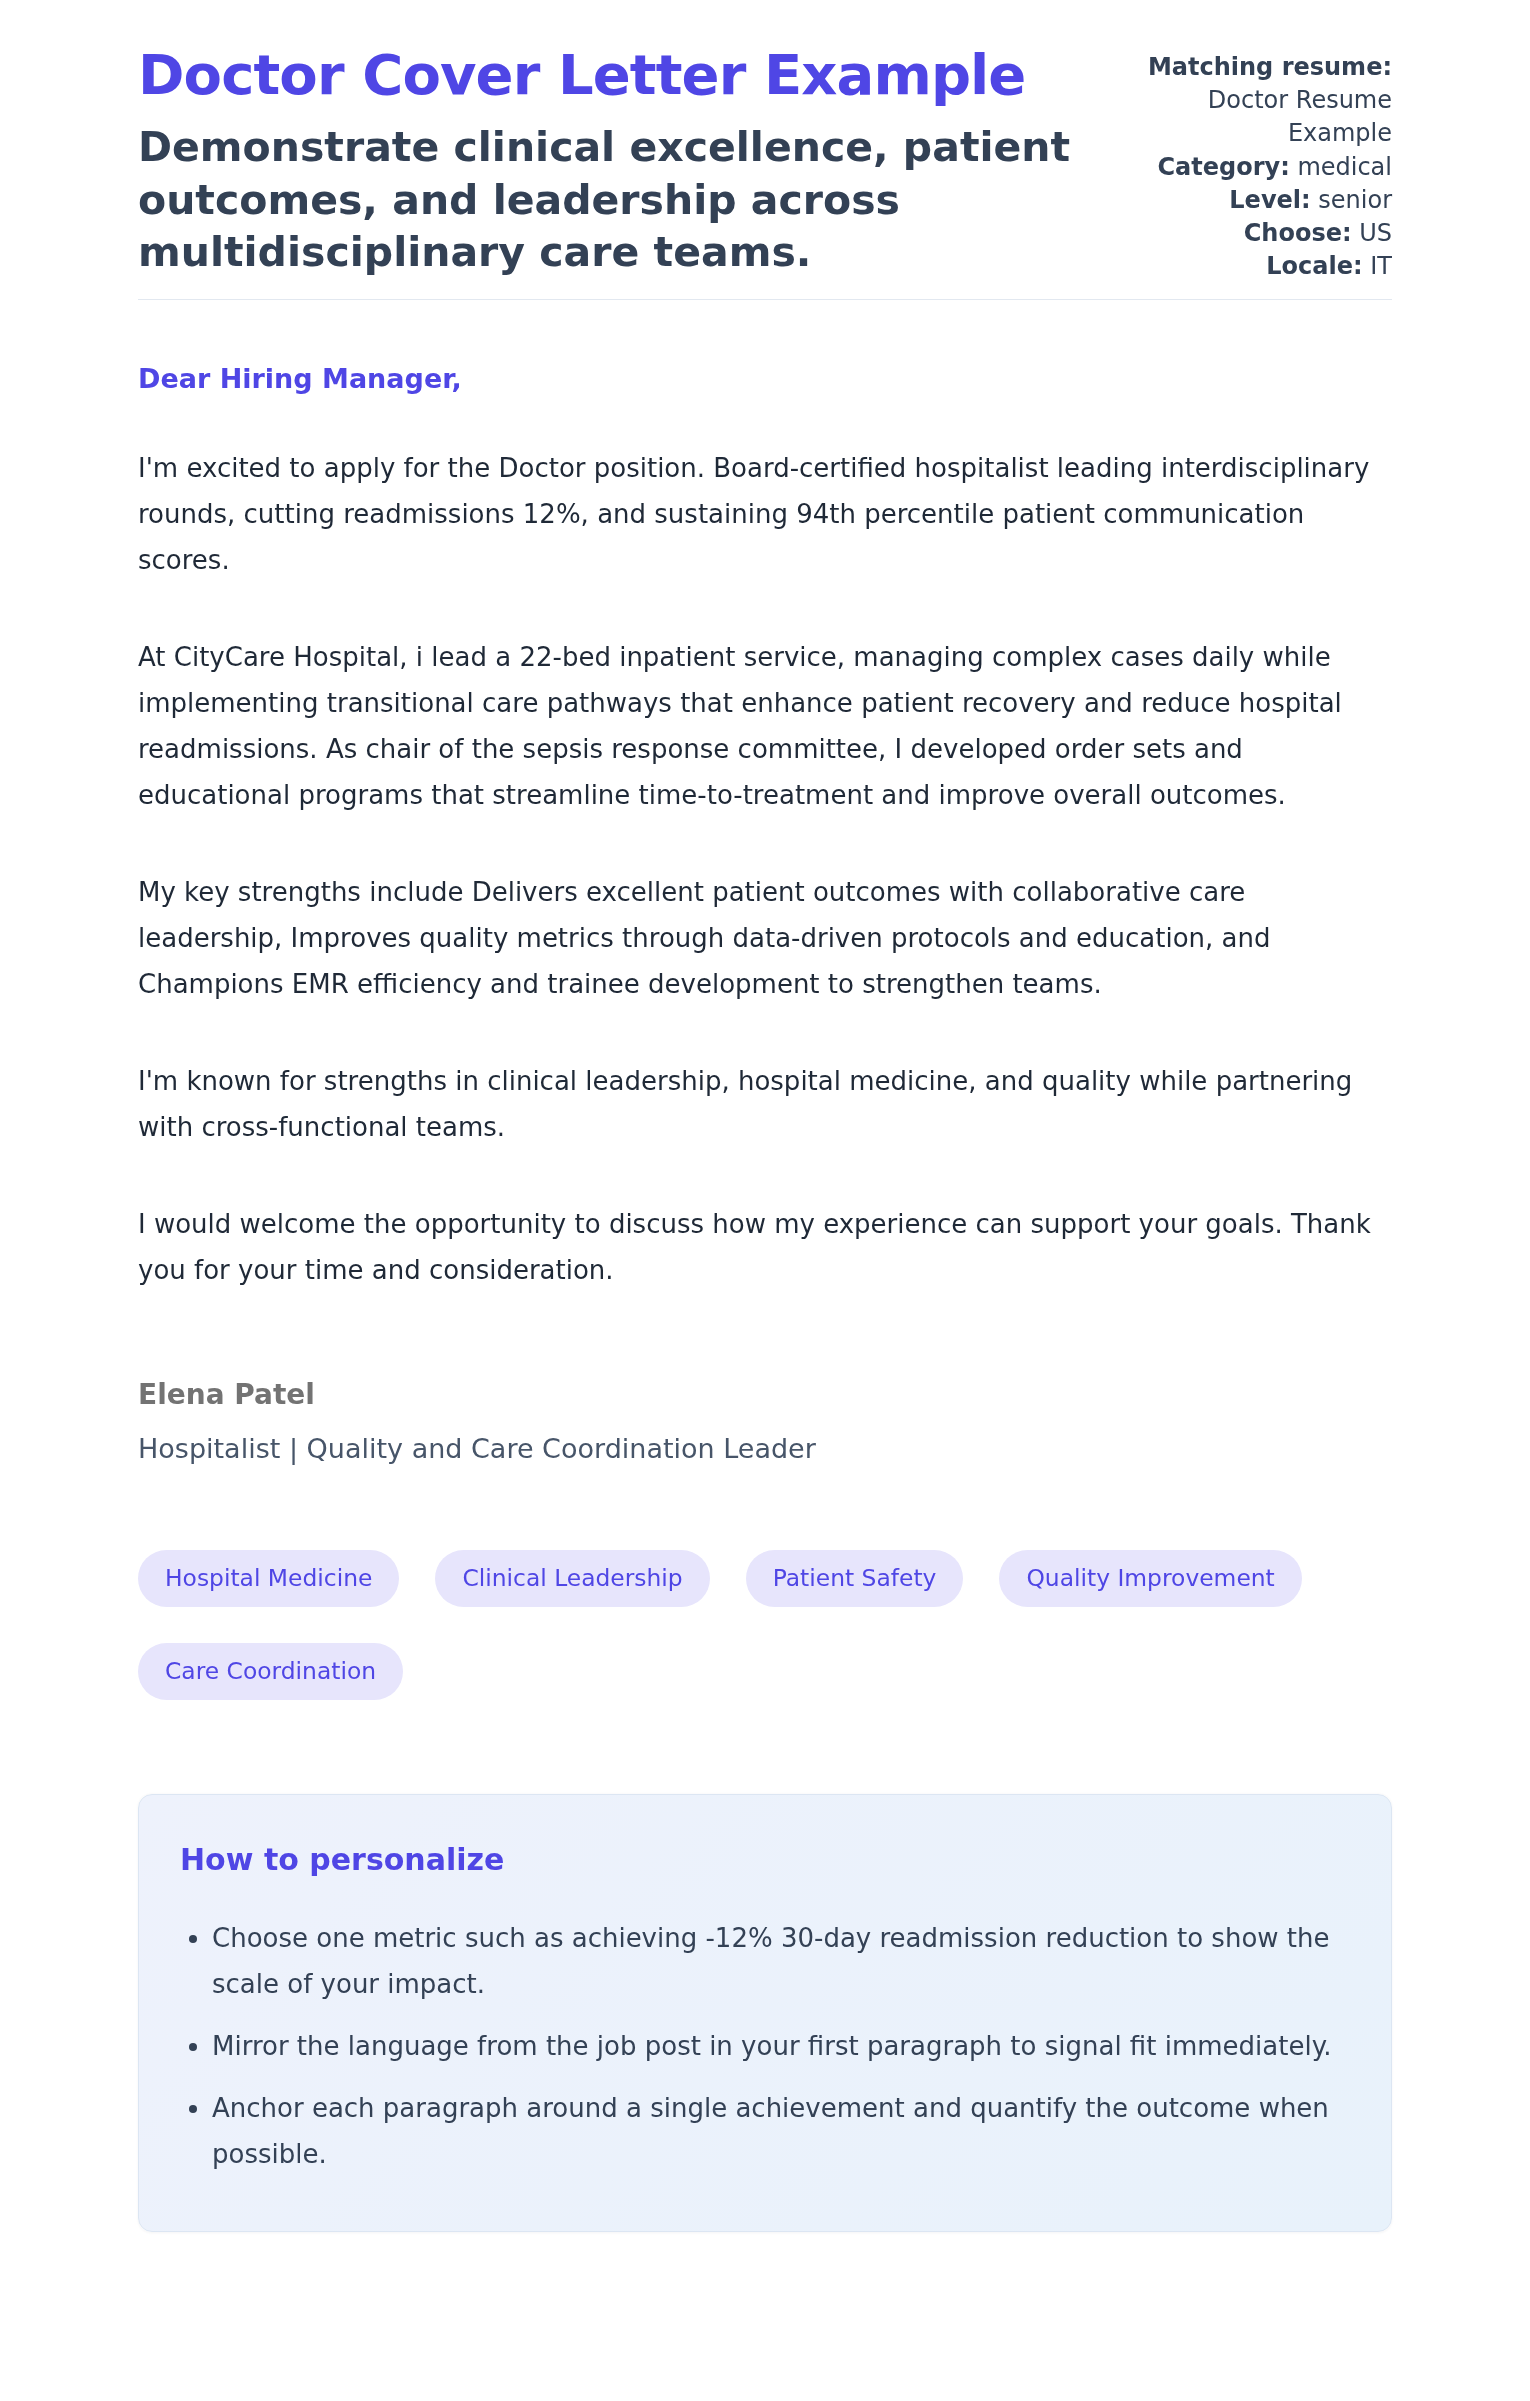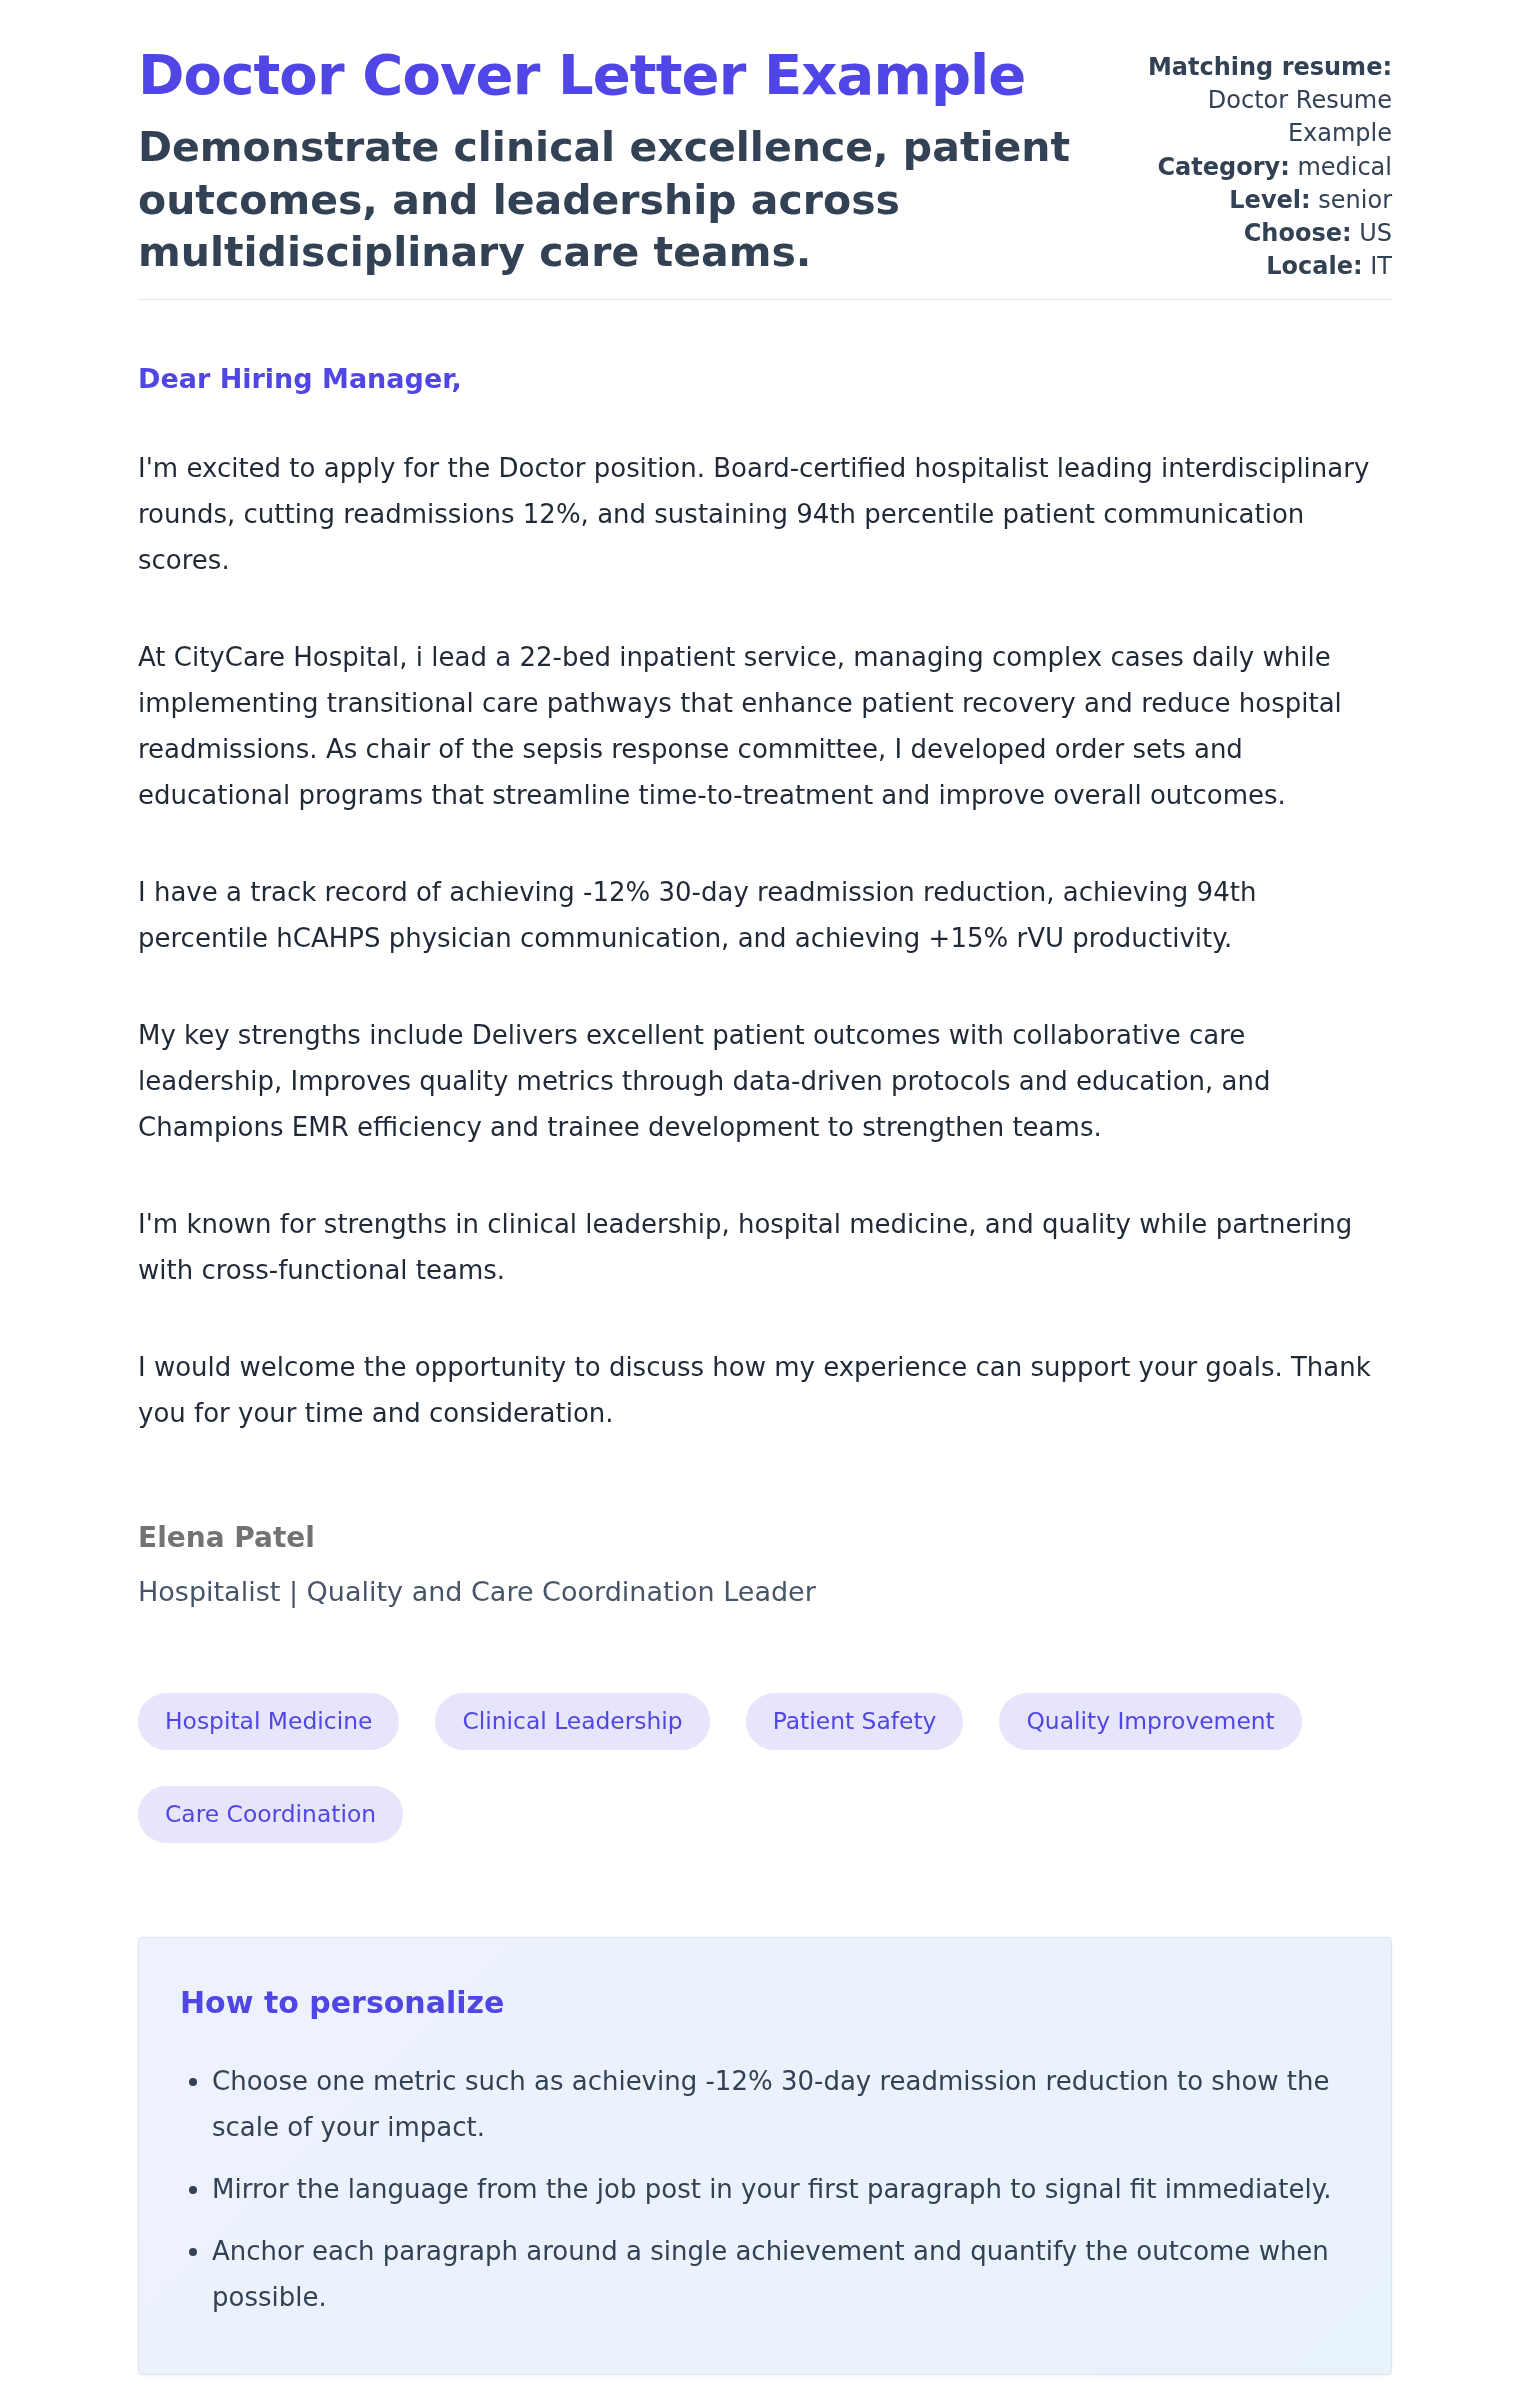--- a/index.html
+++ b/index.html
@@ -142,7 +142,6 @@
     <div class="greeting">Dear Hiring Manager,</div>
     <p class="para">I'm excited to apply for the Doctor position. Board-certified hospitalist leading interdisciplinary rounds, cutting readmissions 12%, and sustaining 94th percentile patient communication scores.</p>
     <p class="para">At CityCare Hospital, i lead a 22-bed inpatient service, managing complex cases daily while implementing transitional care pathways that enhance patient recovery and reduce hospital readmissions. As chair of the sepsis response committee, I developed order sets and educational programs that streamline time-to-treatment and improve overall outcomes.</p>
-    <p class="para">I have a track record of achieving -12% 30-day readmission reduction, achieving 94th percentile hCAHPS physician communication, and achieving +15% rVU productivity.</p>
     <p class="para">My key strengths include Delivers excellent patient outcomes with collaborative care leadership, Improves quality metrics through data-driven protocols and education, and Champions EMR efficiency and trainee development to strengthen teams.</p>
     <p class="para">I'm known for strengths in clinical leadership, hospital medicine, and quality while partnering with cross-functional teams.</p>
     <p class="para">I would welcome the opportunity to discuss how my experience can support your goals. Thank you for your time and consideration.</p>

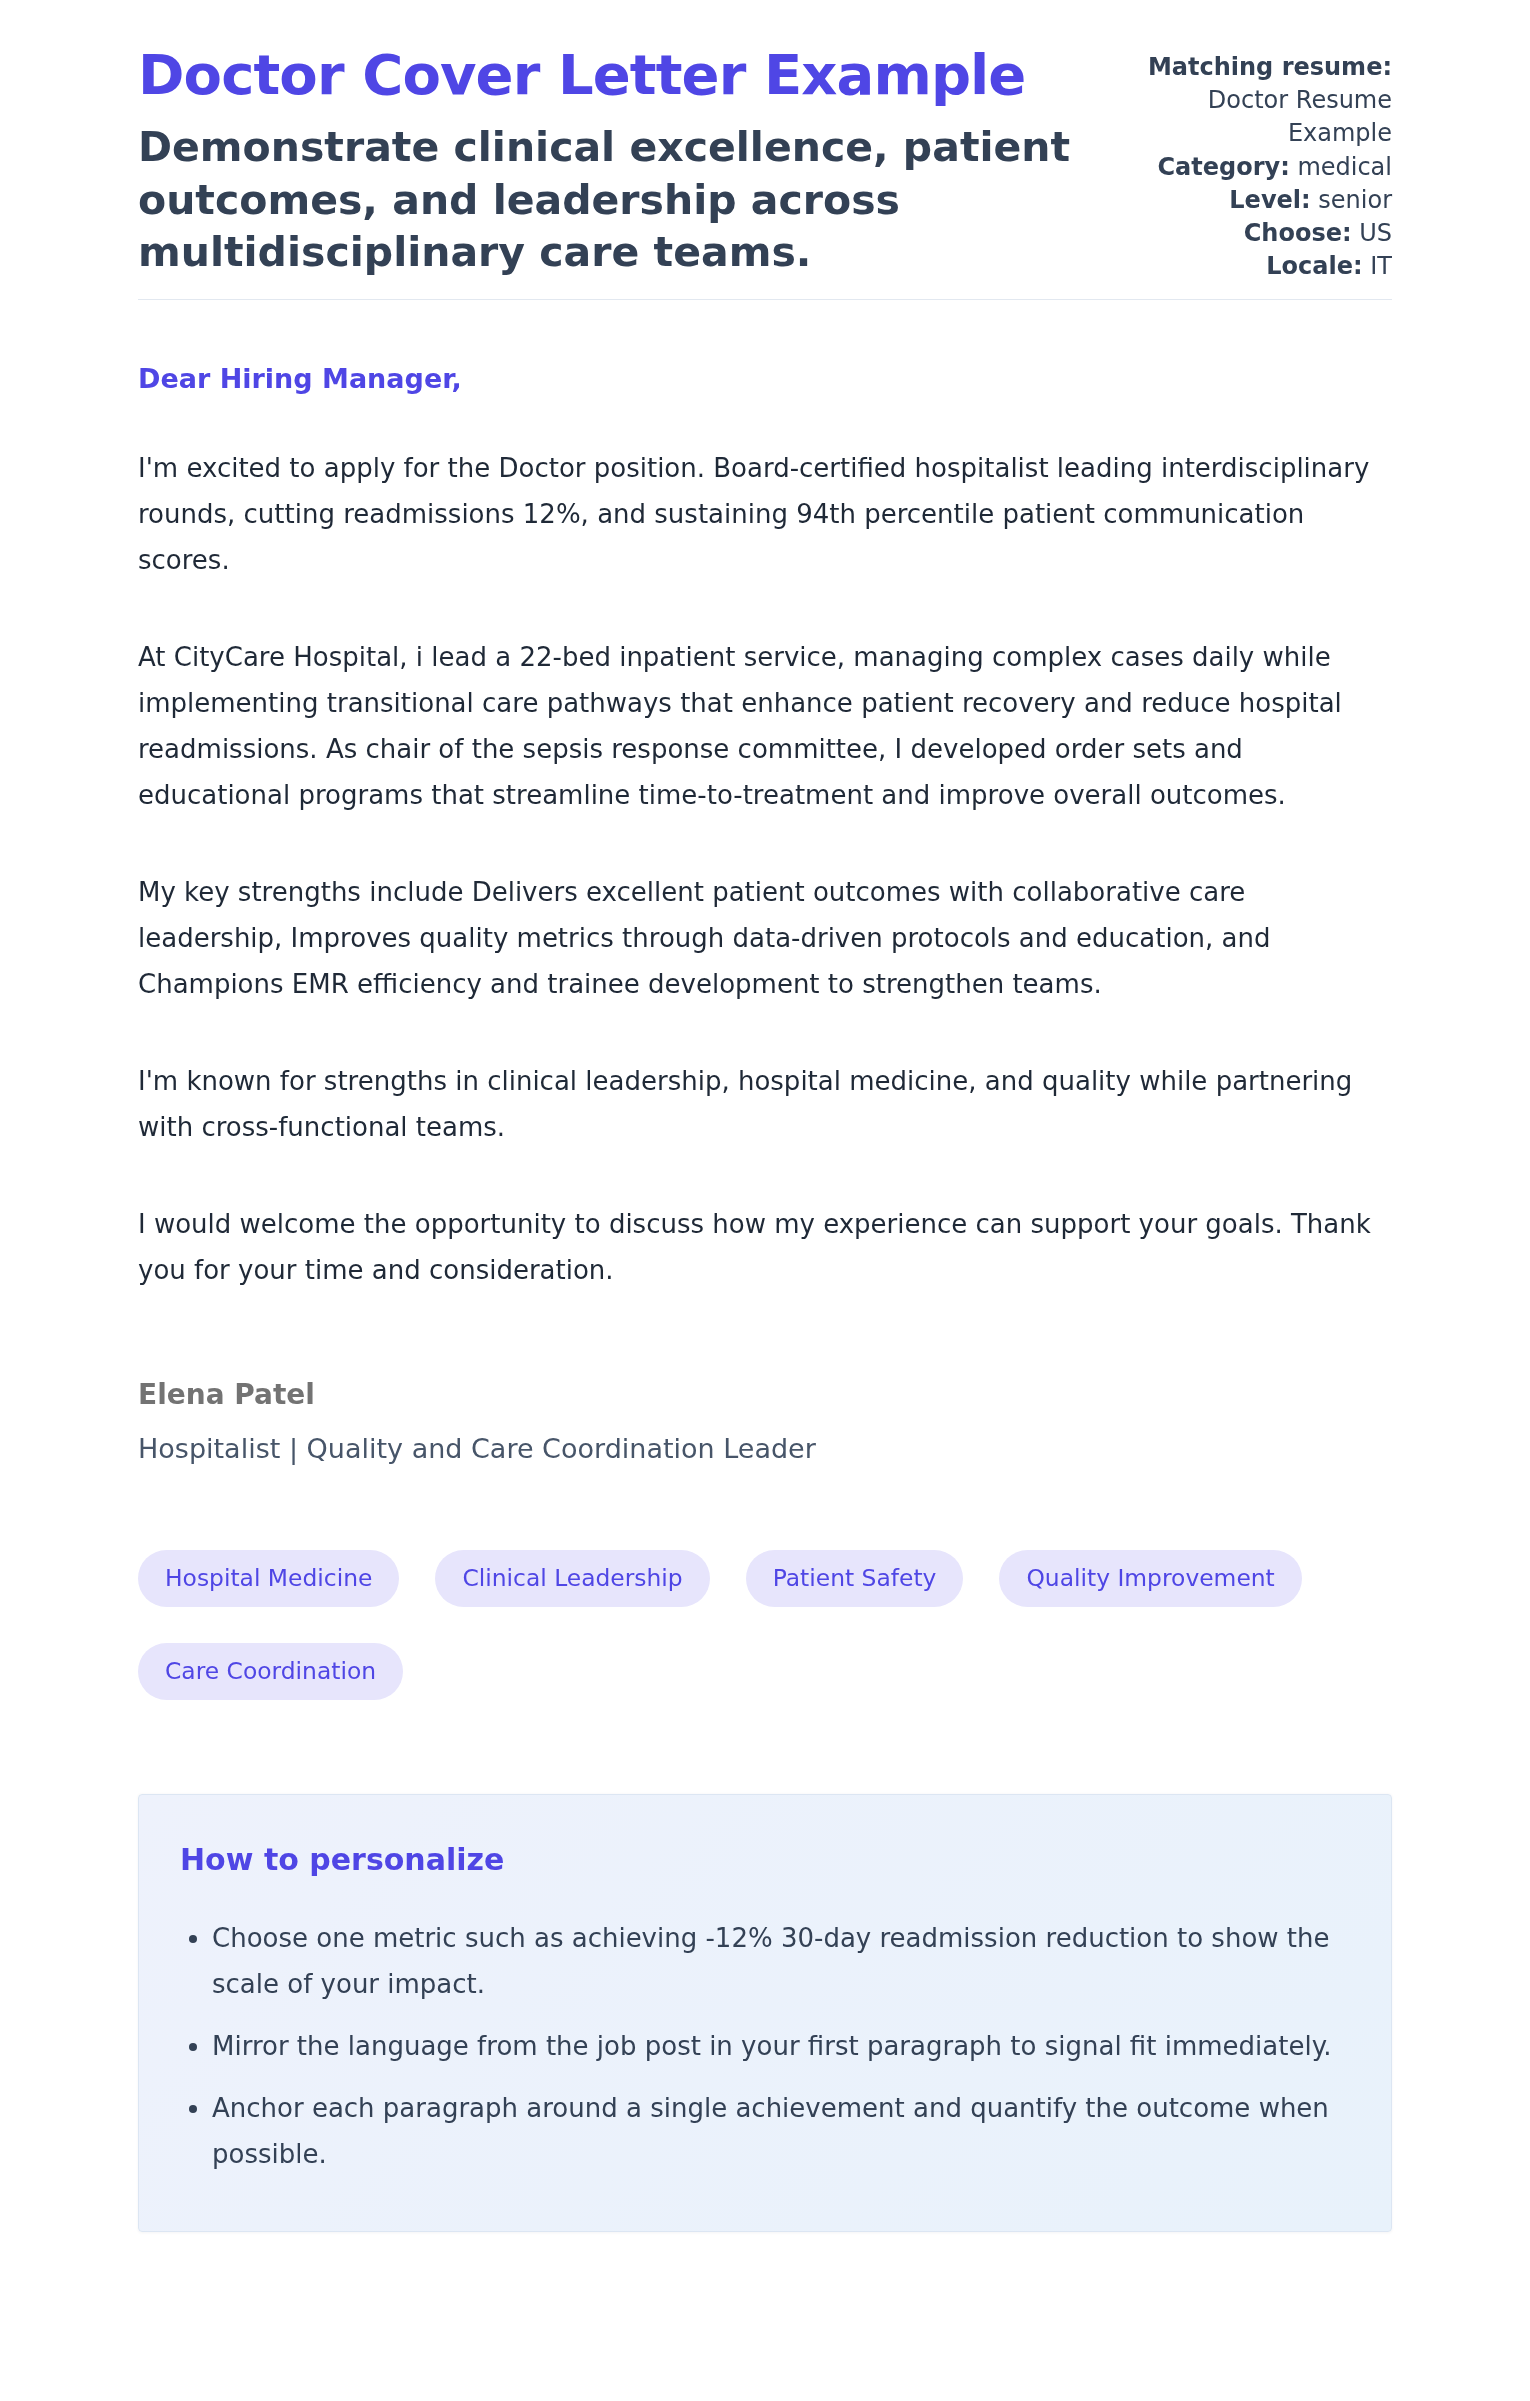--- a/index.html
+++ b/index.html
@@ -95,7 +95,7 @@
   
   .tips {
     margin: 94px 0 0;
-    border-radius: 4px;
+    border-radius: 14px;
     border: 0.9px solid #dce6f3;
     background: linear-gradient(135deg, #eef2fc 0%, #e8f2fb 100%);
     box-shadow: 0 0.9px 2.7px rgba(30, 41, 59, 0.05);

